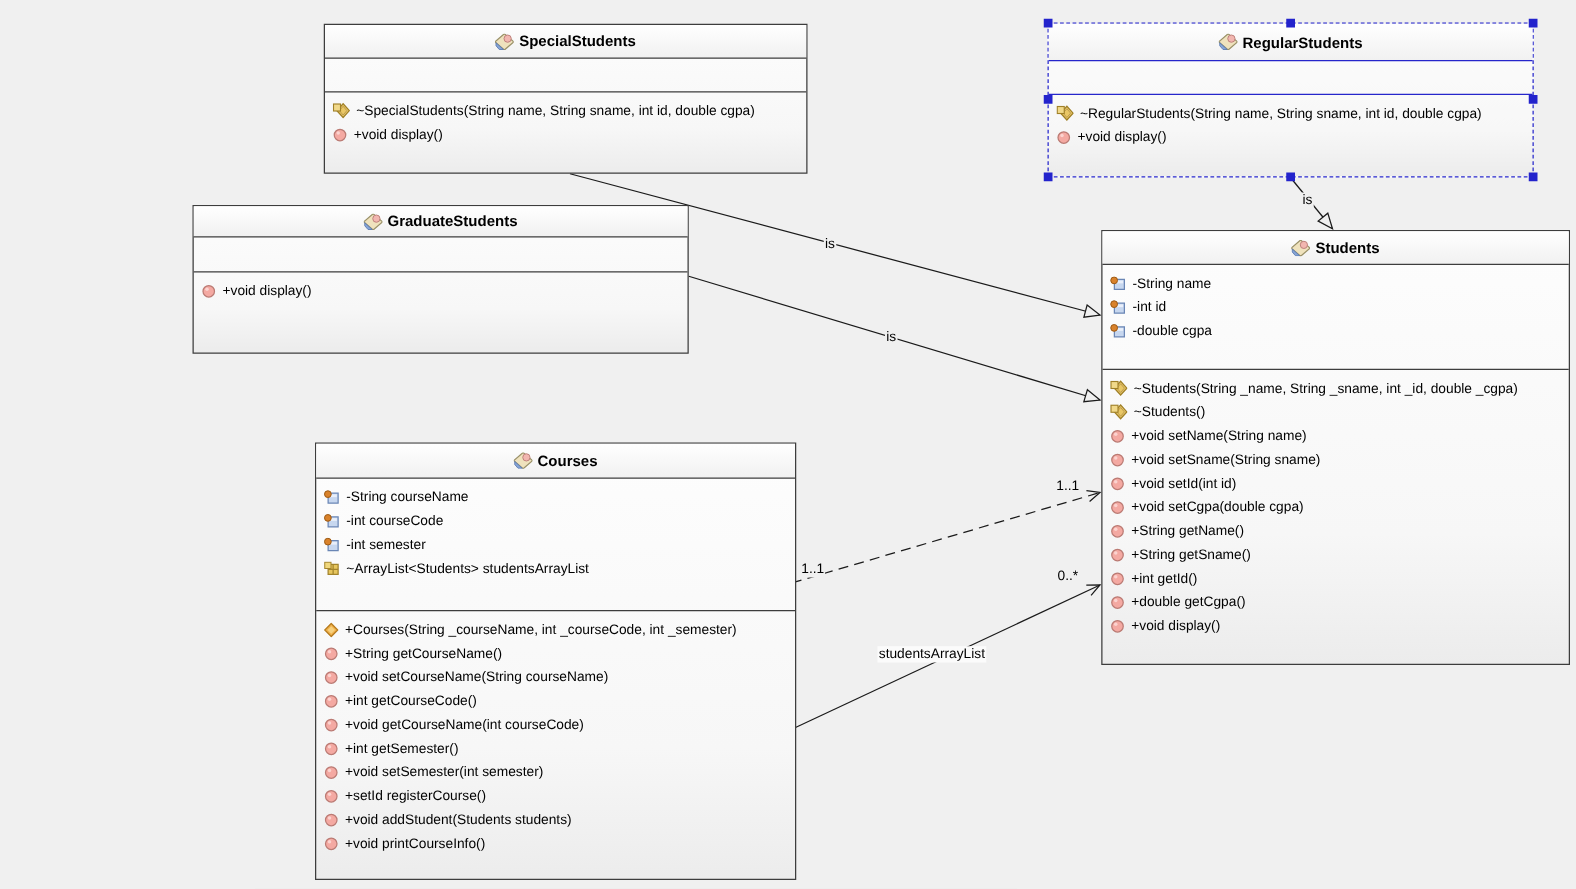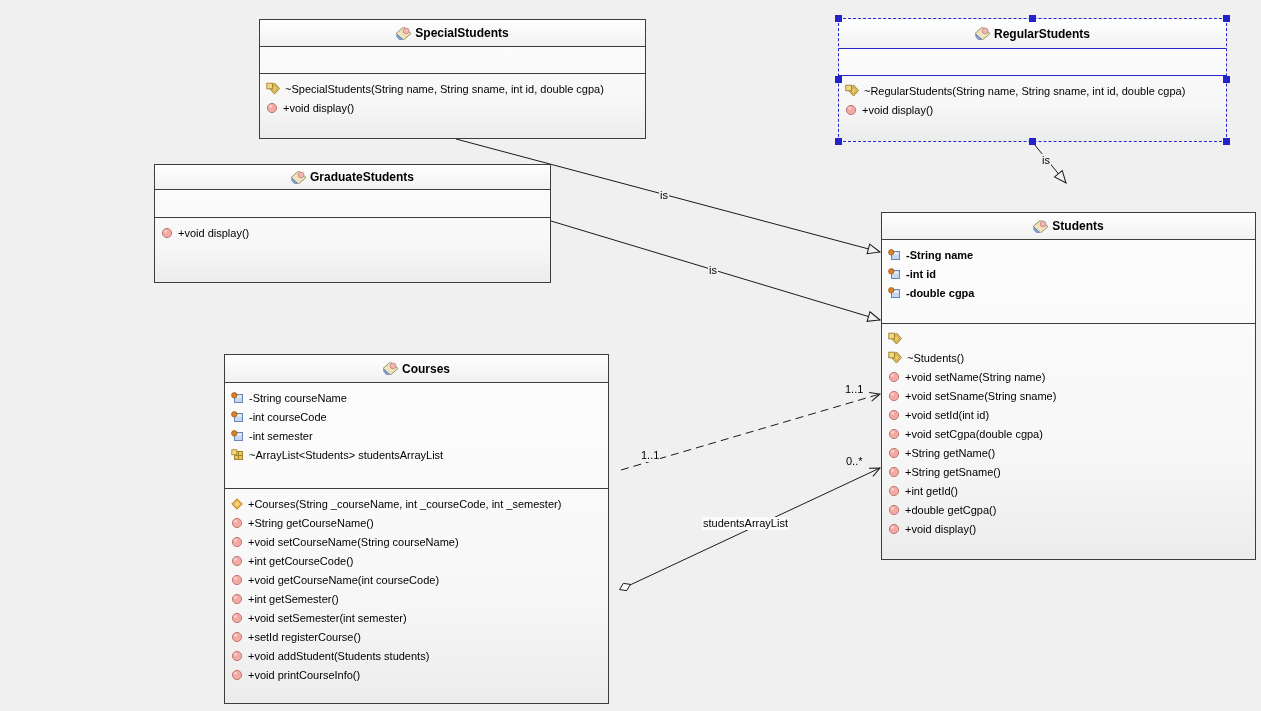--- a/index.html
+++ b/index.html
@@ -161,7 +161,7 @@
         </div>
       </div>
     </div>
-    <div class="uml-class" style="left: 881px; top: 184px; width: 375px; height: 348px; margin-top: 28px;">
+    <div class="uml-class" style="left: 881px; top: 184px; width: 375px; height: 348px;">
       <div class="cls-header" style="height: 27px;">
         <span class="icon">
           <svg width="15" height="13" viewBox="0 0 15 13">

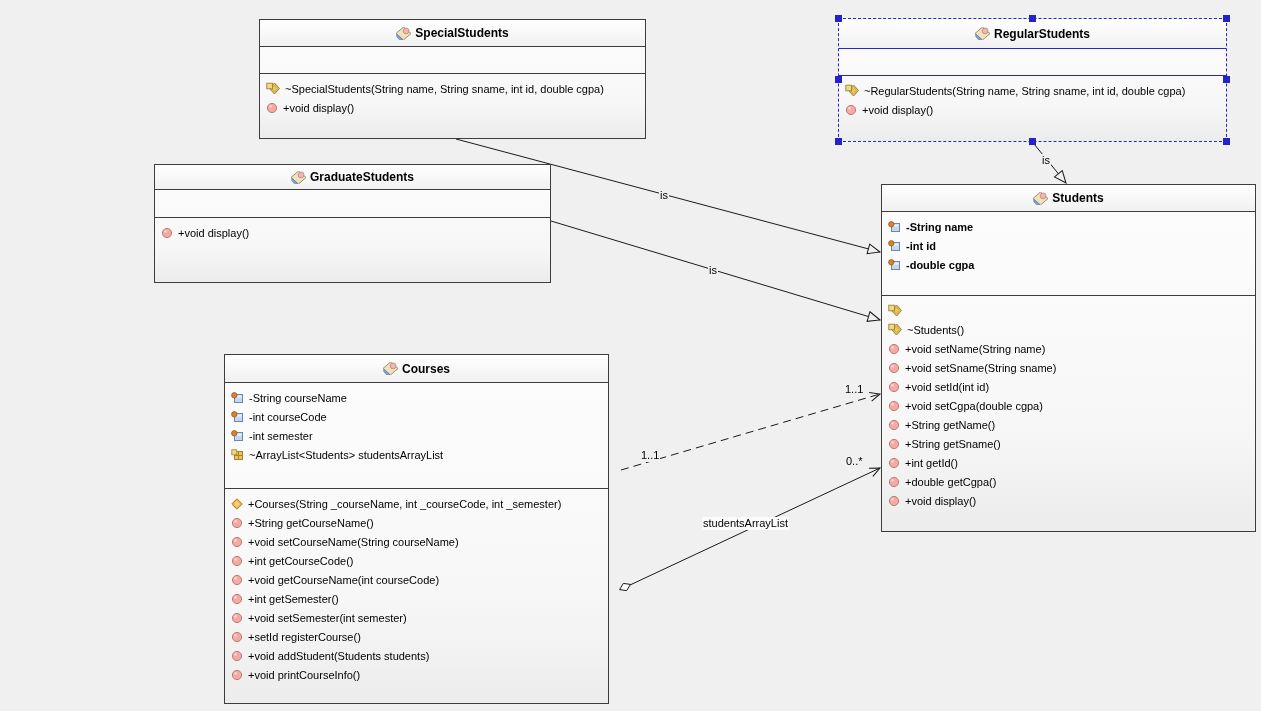--- a/index.html
+++ b/index.html
@@ -172,7 +172,7 @@
         </span>
         <span class="cls-title">Students</span>
       </div>
-      <div class="cls-section" style="height: 84px; font-weight: bold;">
+      <div class="cls-section" style="height: 84px;">
         <div class="member">
           <span class="icon">
             <svg width="13" height="12" viewBox="0 0 13 12">

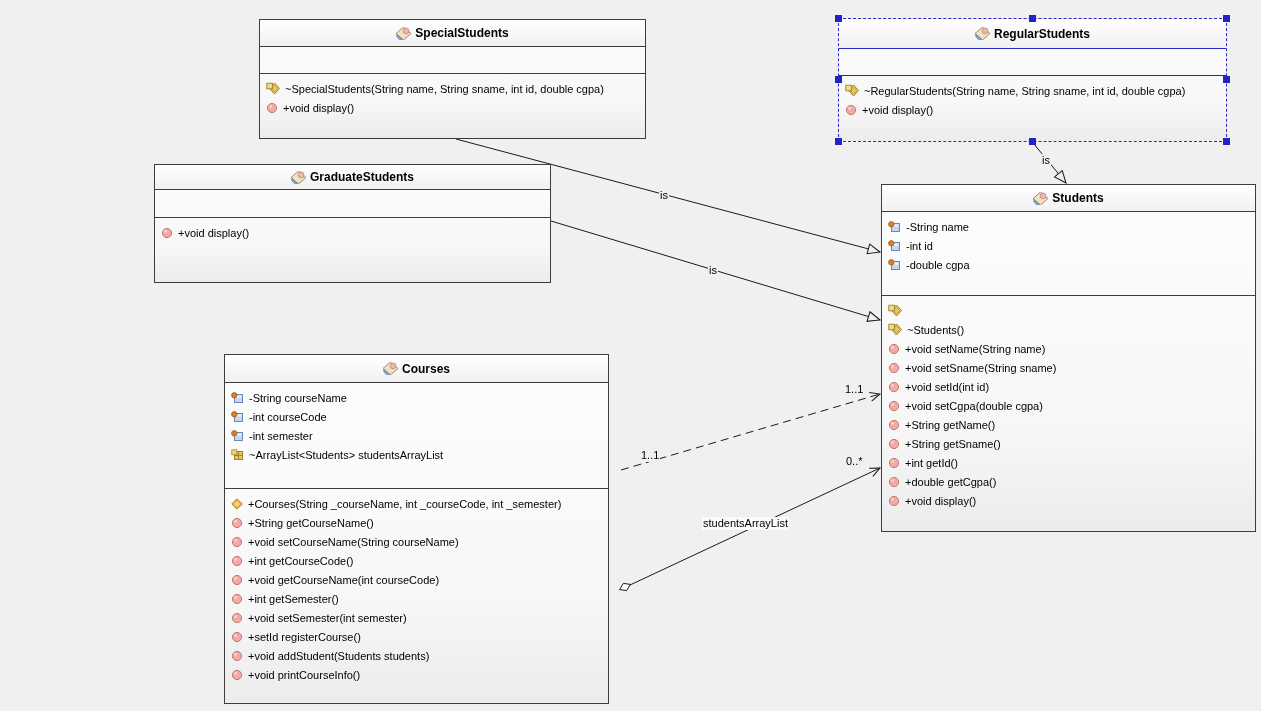--- a/index.html
+++ b/index.html
@@ -213,6 +213,7 @@
               <rect x="0.8" y="1.2" width="5.6" height="5.6" fill="#f1d98a" stroke="#a08028" stroke-width="0.9"></rect>
             </svg>
           </span>
+          <span>~Students(String _name, String _sname, int _id, double _cgpa)</span>
         </div>
         <div class="member">
           <span class="icon">

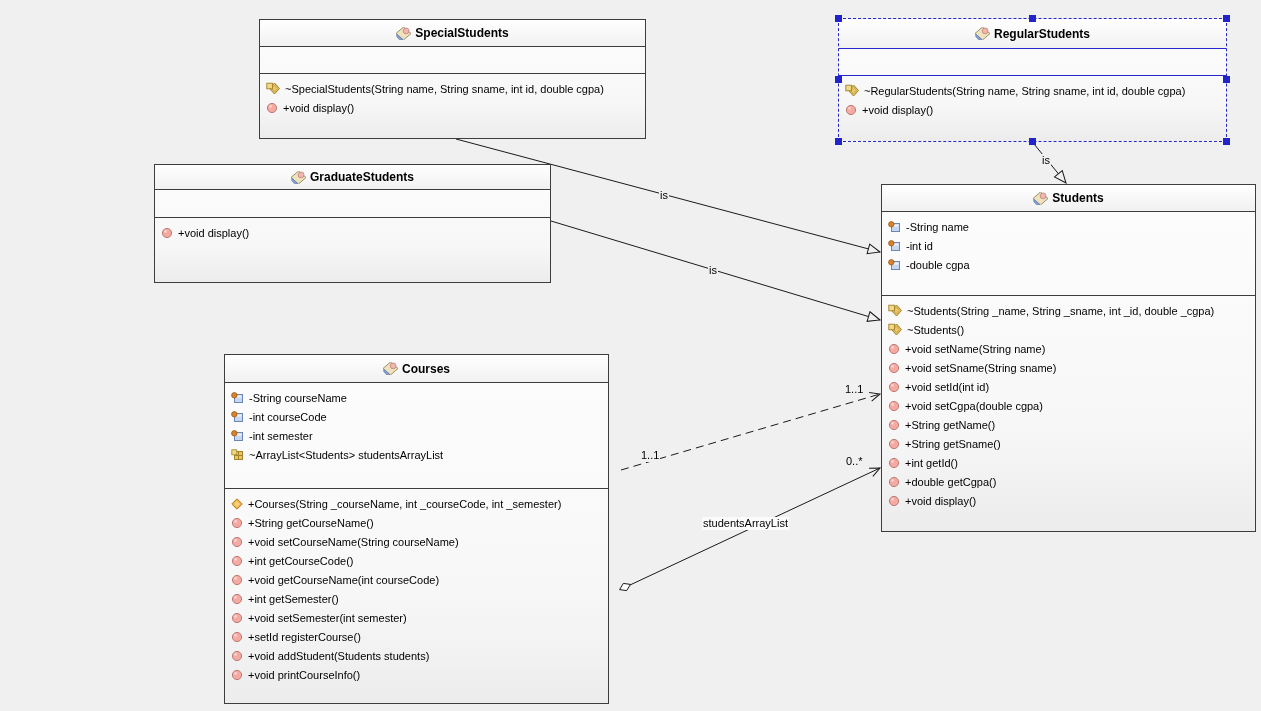--- a/index.html
+++ b/index.html
@@ -308,7 +308,7 @@
         </div>
       </div>
     </div>
-    <div class="uml-class" style="left: 224px; top: 354px; width: 385px; height: 350px;">
+    <div class="uml-class" style="left: 252px; top: 354px; width: 385px; height: 350px;">
       <div class="cls-header" style="height: 28px;">
         <span class="icon">
           <svg width="15" height="13" viewBox="0 0 15 13">

